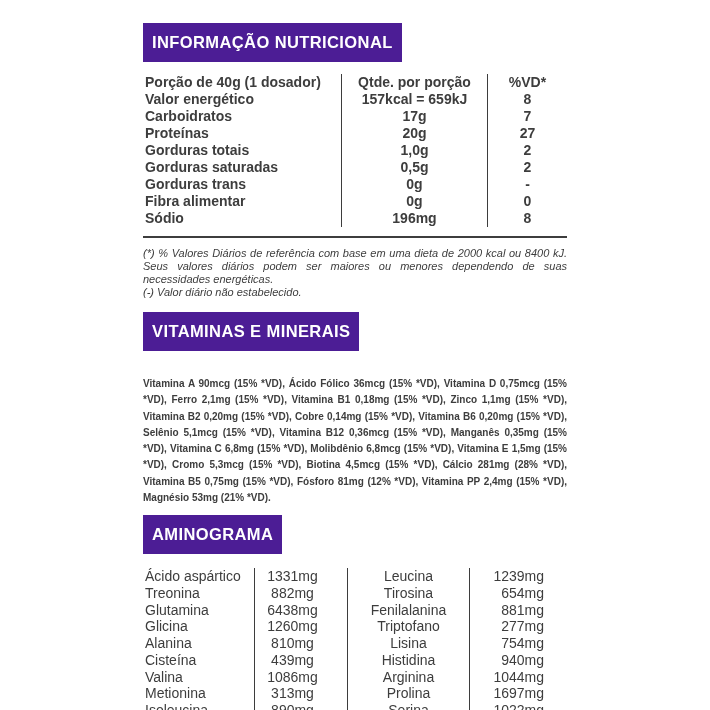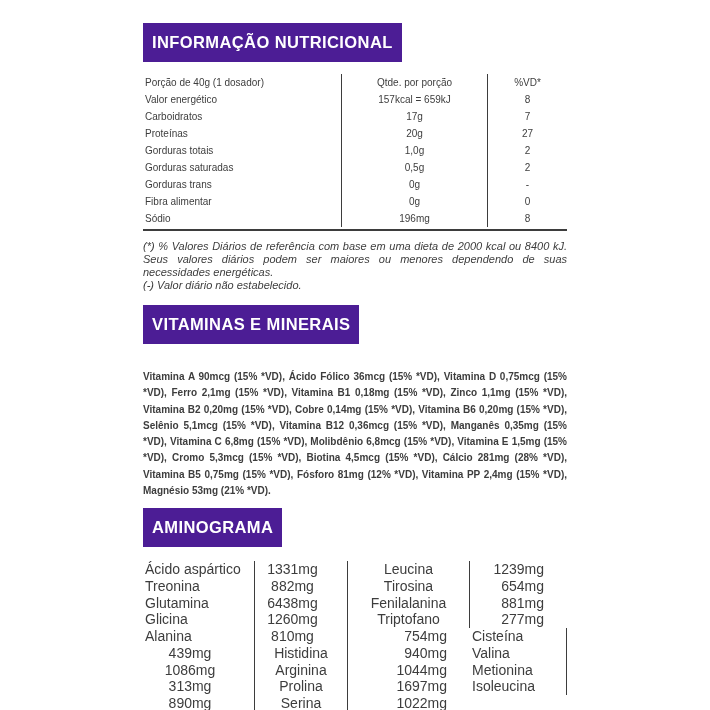--- a/index.html
+++ b/index.html
@@ -31,8 +31,9 @@
     display: grid;
     grid-template-columns: 199px 146px 79px;
     border-bottom: 2px solid #3d3d3d;
-    padding-bottom: 2px;
-    font-size: 10px;
+    padding-bottom: 9px;
+    font-size: 14px;
+    font-weight: bold;
   }
   .nutri-table .c { line-height: 17px; }
   .nutri-table .c1 { text-align: left; padding-left: 2px; border-right: 1.5px solid #3d3d3d; }

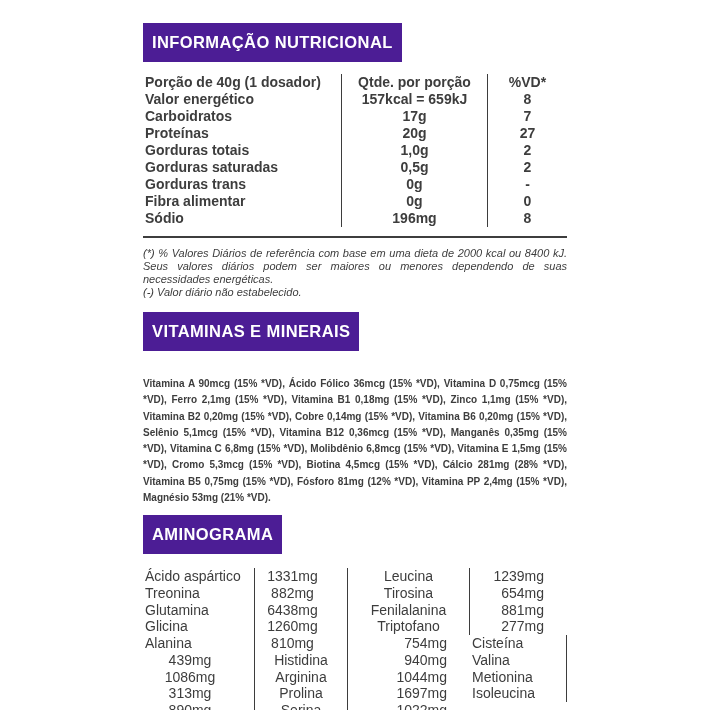--- a/index.html
+++ b/index.html
@@ -163,6 +163,7 @@
 
       <div class="c a1">Alanina</div>
       <div class="c a2">810mg</div>
+      <div class="c a3">Lisina</div>
       <div class="c a4">754mg</div>
 
       <div class="c a1">Cisteína</div>

